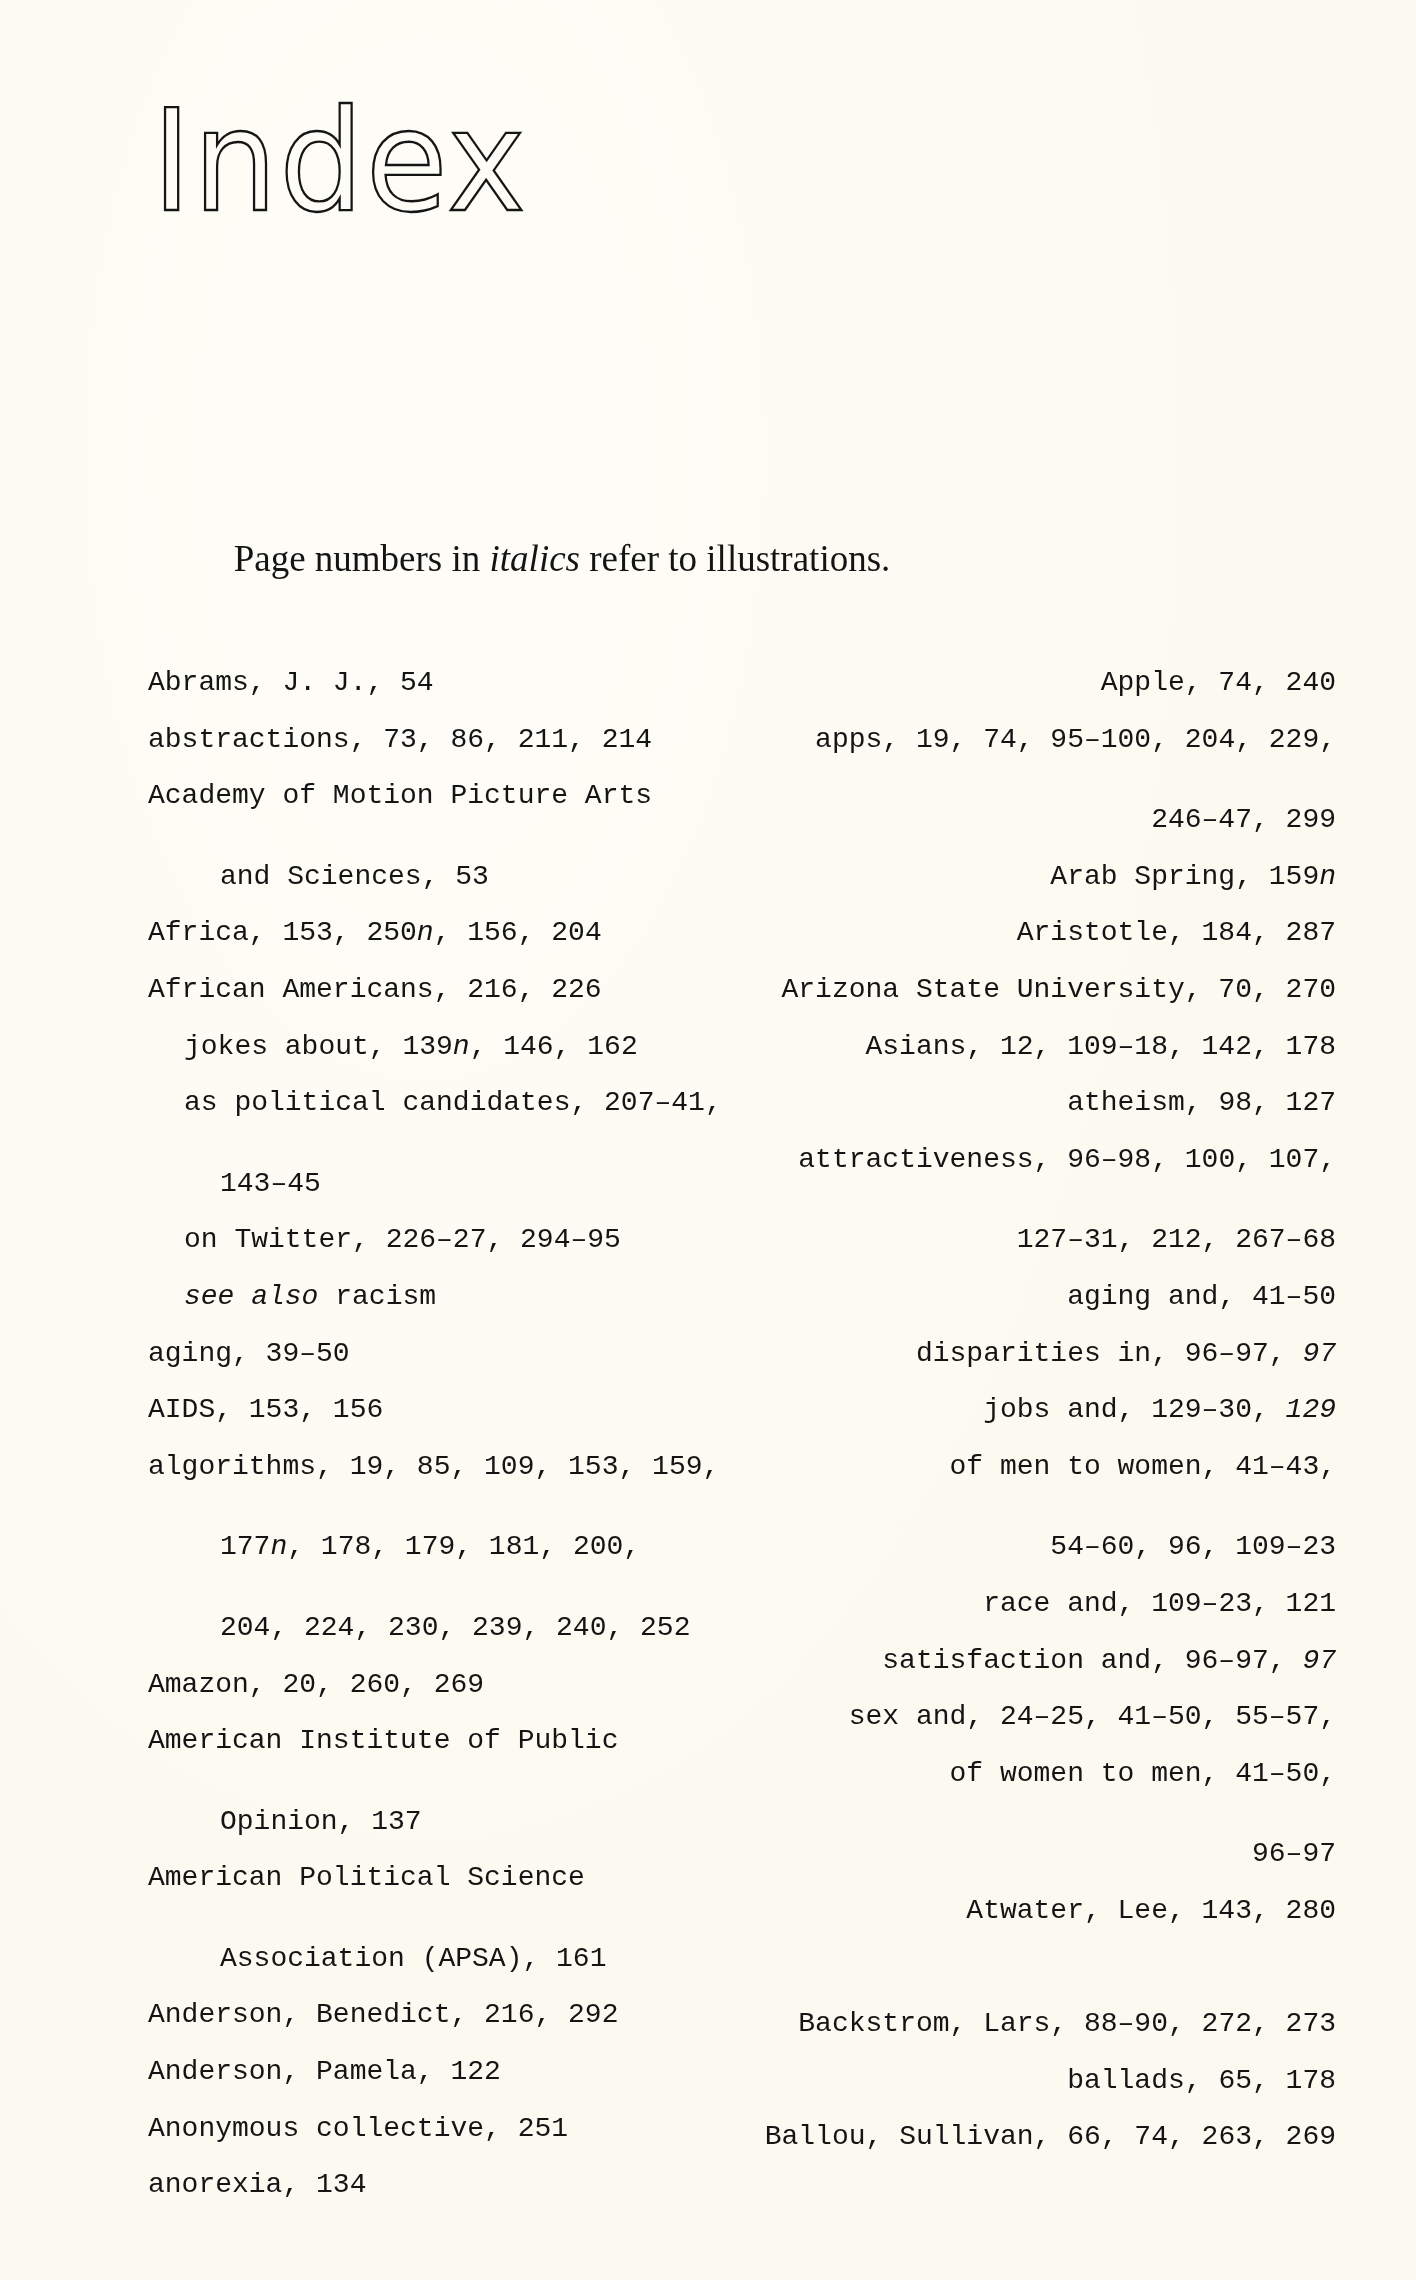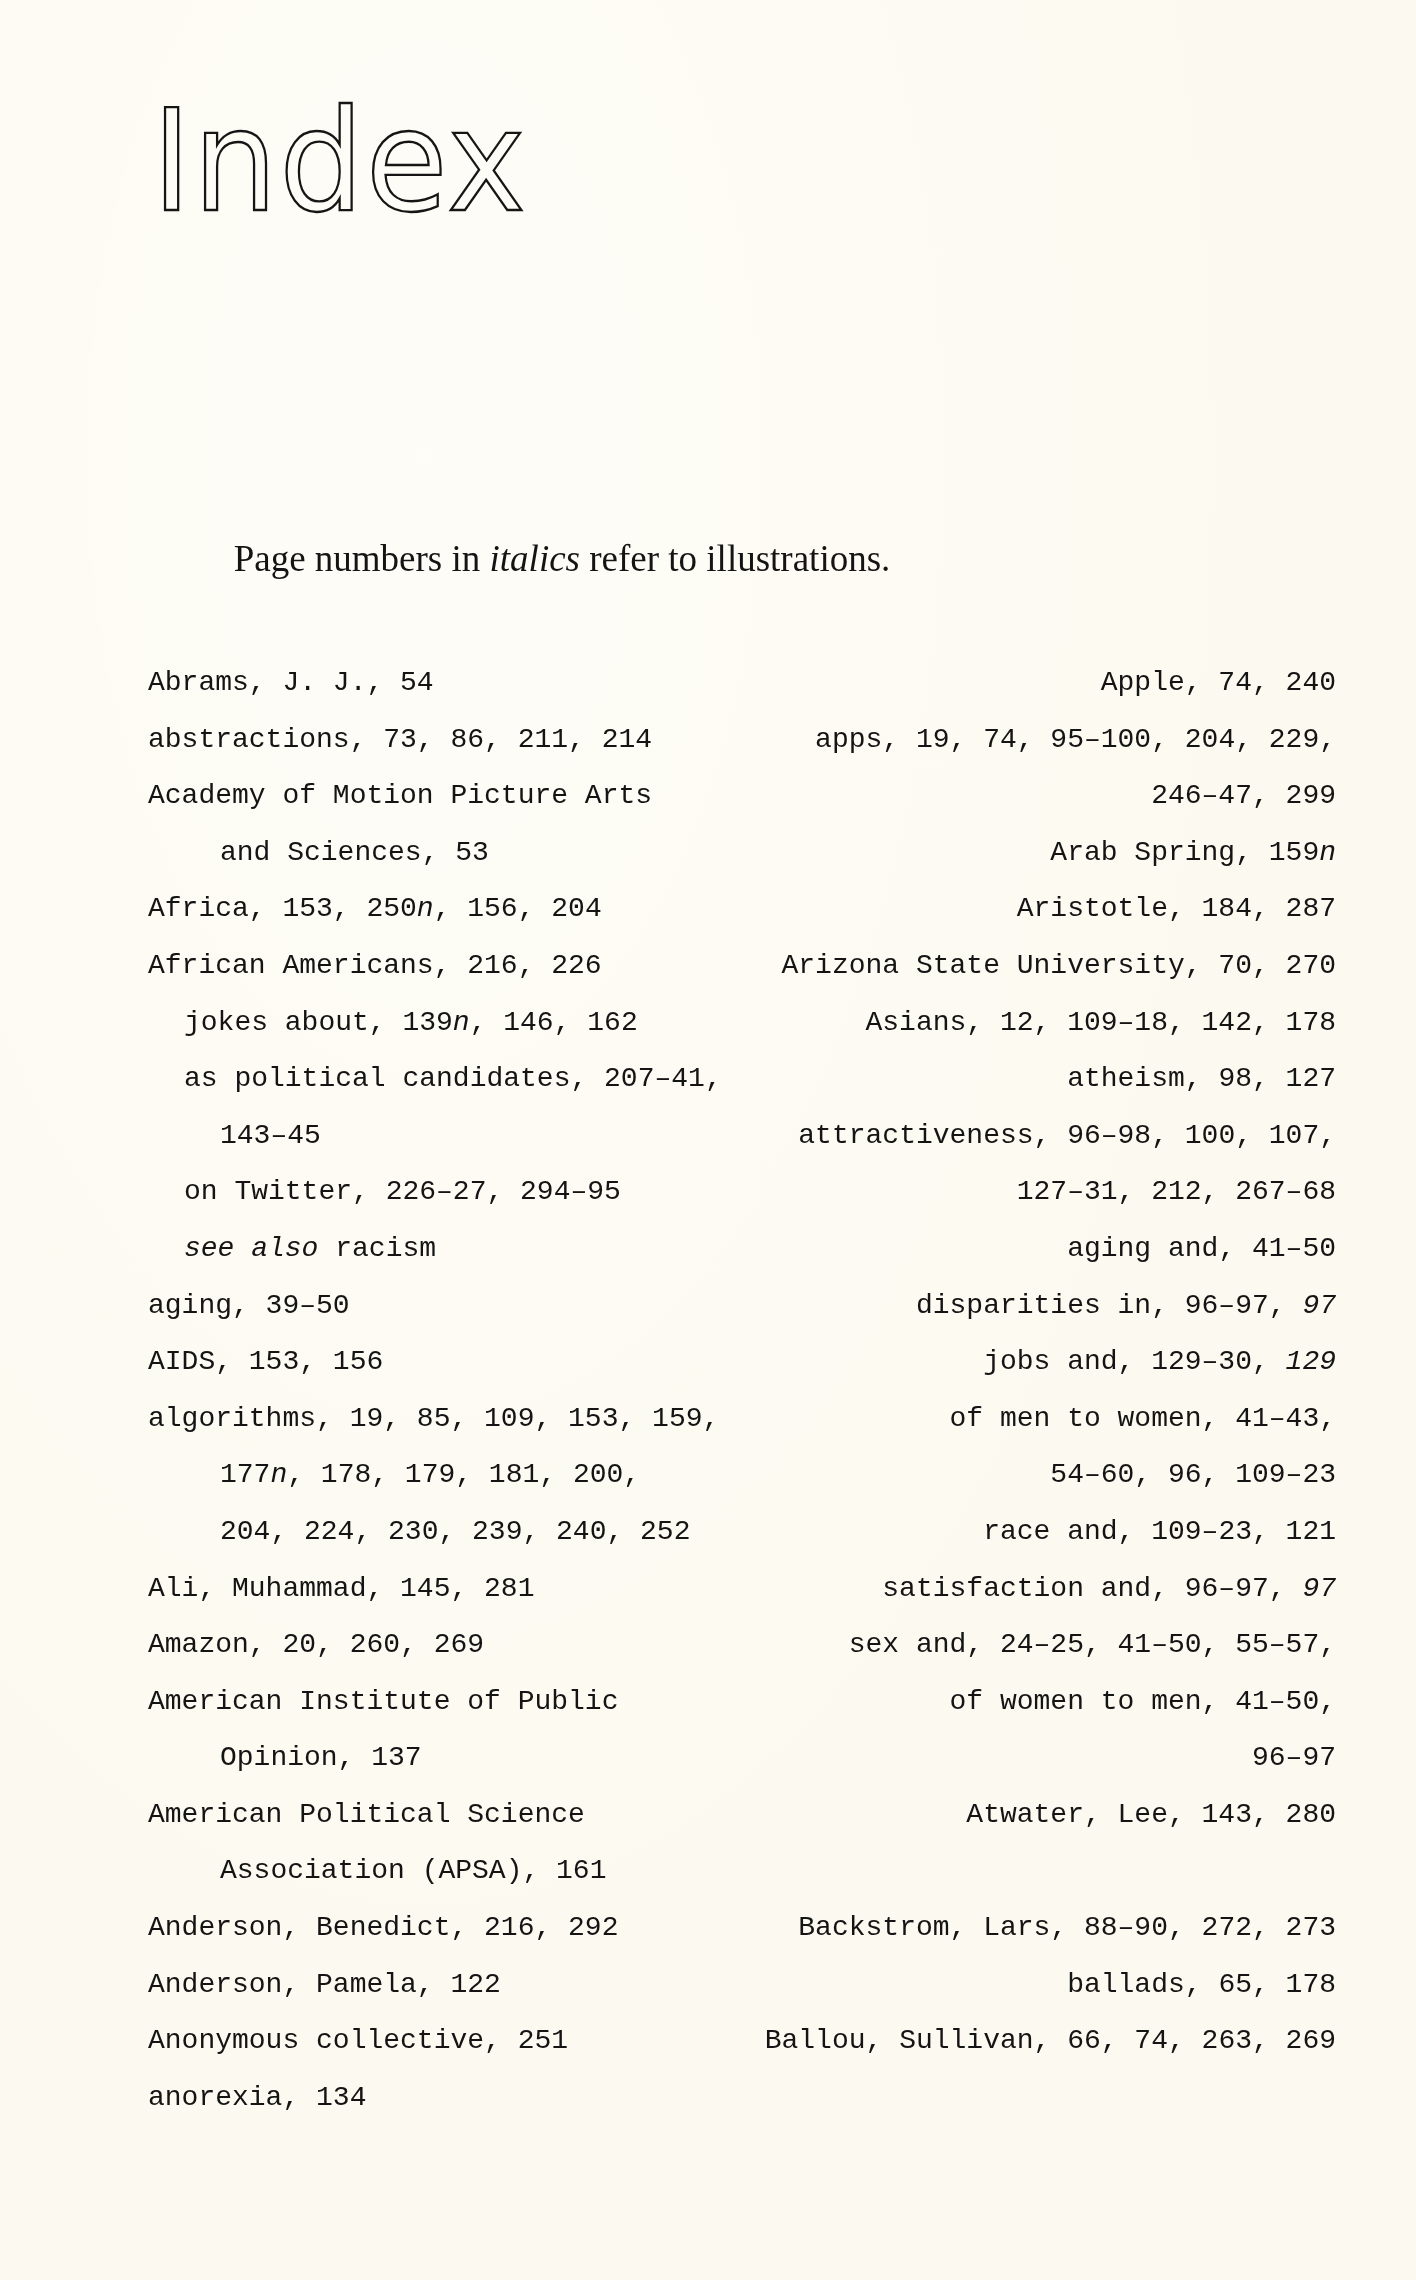--- a/index.html
+++ b/index.html
@@ -57,7 +57,7 @@
   .line { white-space: nowrap; height: 56.6px; }
   .l-main { padding-left: 0; }
   .l-sub { padding-left: 36px; }
-  .l-turn { padding-left: 72px; }
+  .l-turn { padding-left: 72px; margin-top: 24px; }
   .l-gap { height: 56.6px; }
   .it { font-style: italic; }
 </style>

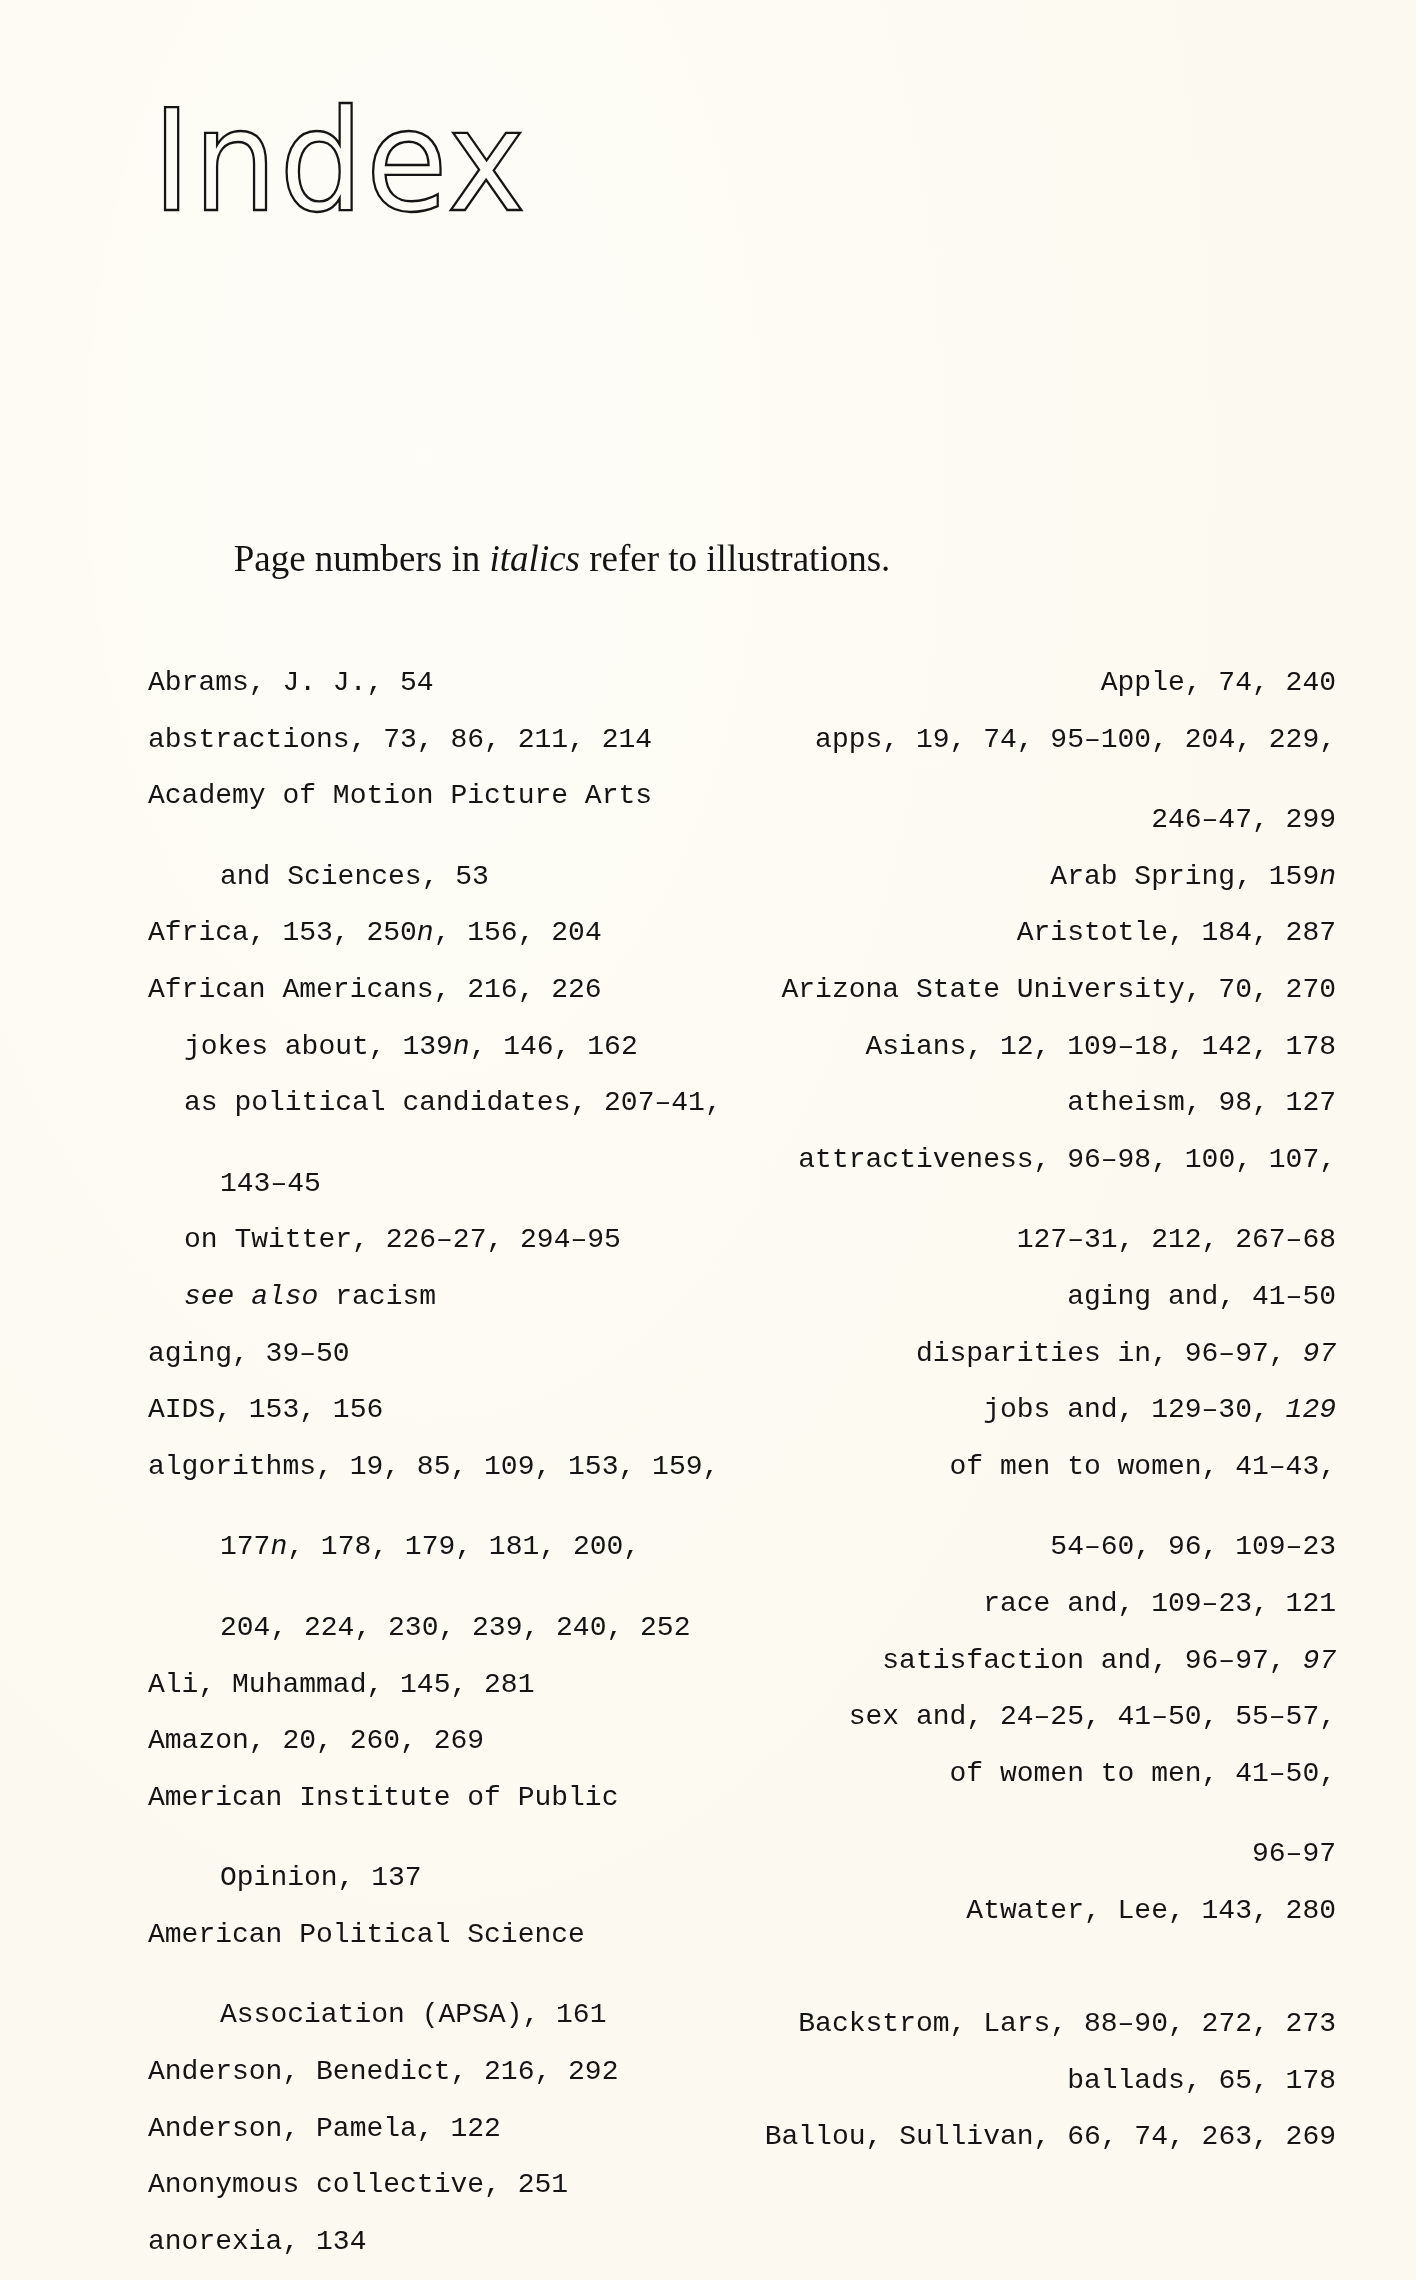--- a/index.html
+++ b/index.html
@@ -86,7 +86,6 @@
       <div class="line l-main"><span>algorithms, 19, 85, 109, 153, 159,</span></div>
       <div class="line l-turn"><span>177</span><span class="it">n</span><span>, 178, 179, 181, 200,</span></div>
       <div class="line l-turn"><span>204, 224, 230, 239, 240, 252</span></div>
-      <div class="line l-main"><span>Ali, Muhammad, 145, 281</span></div>
       <div class="line l-main"><span>Amazon, 20, 260, 269</span></div>
       <div class="line l-main"><span>American Institute of Public</span></div>
       <div class="line l-turn"><span>Opinion, 137</span></div>

